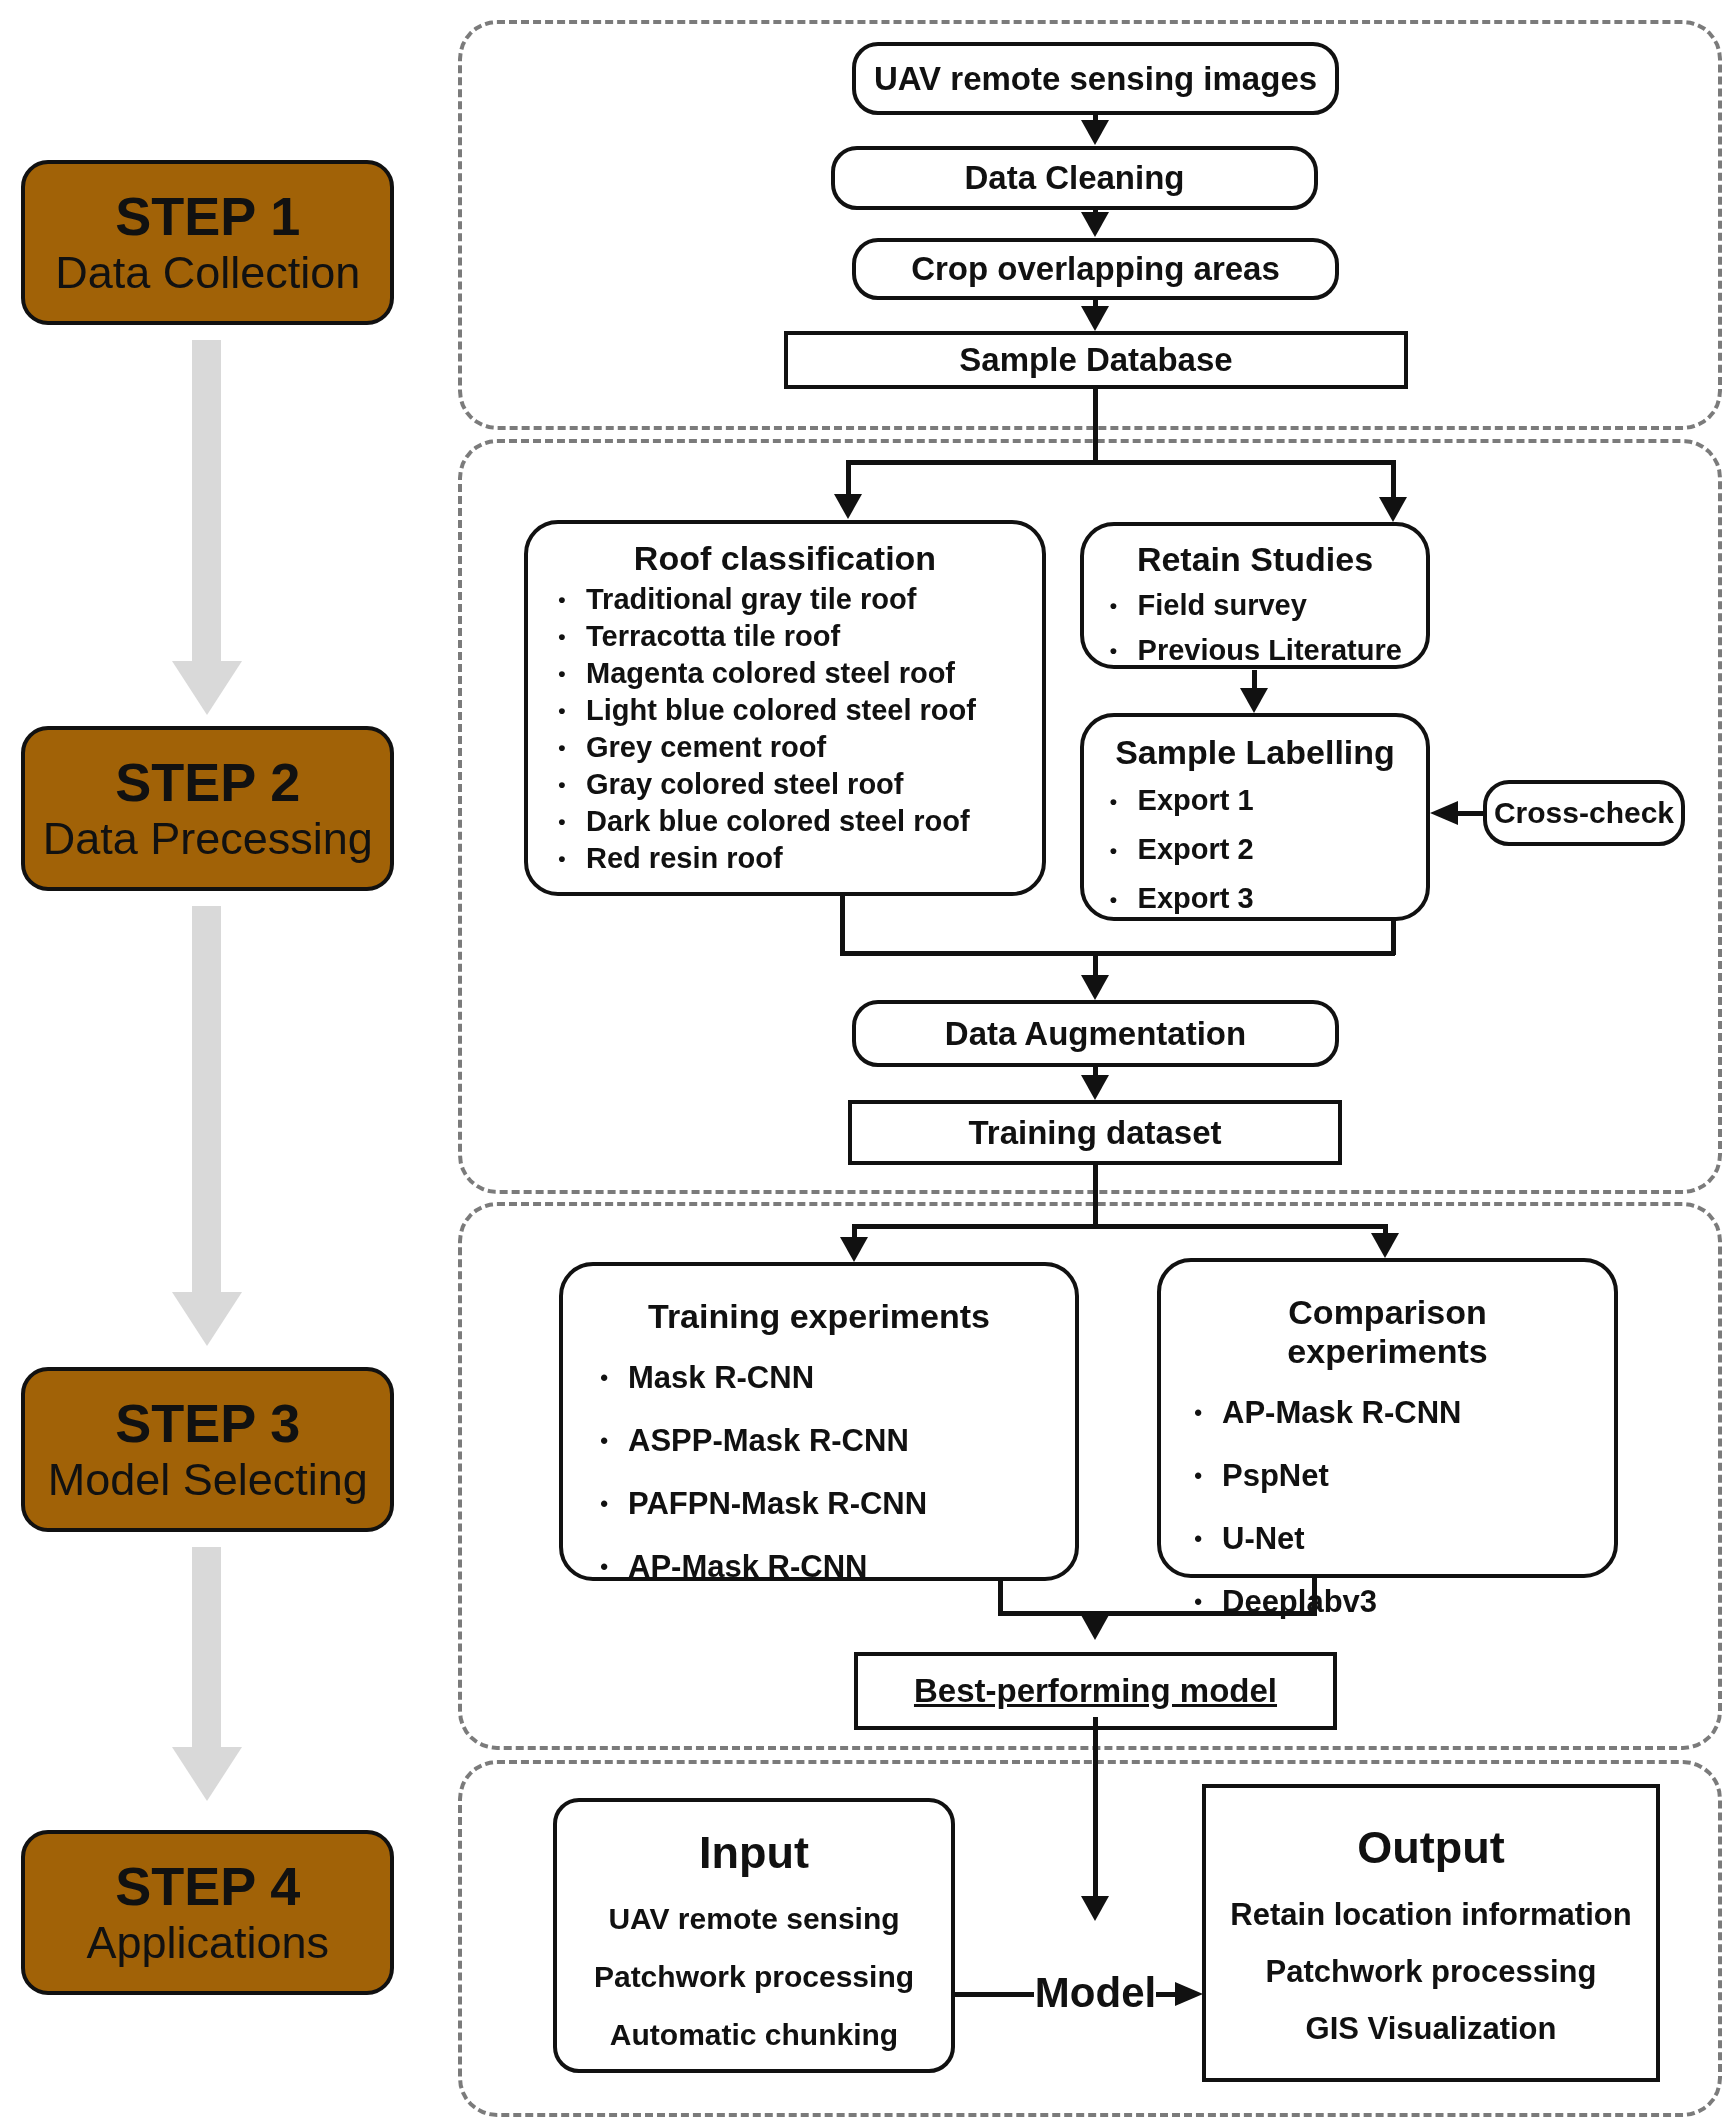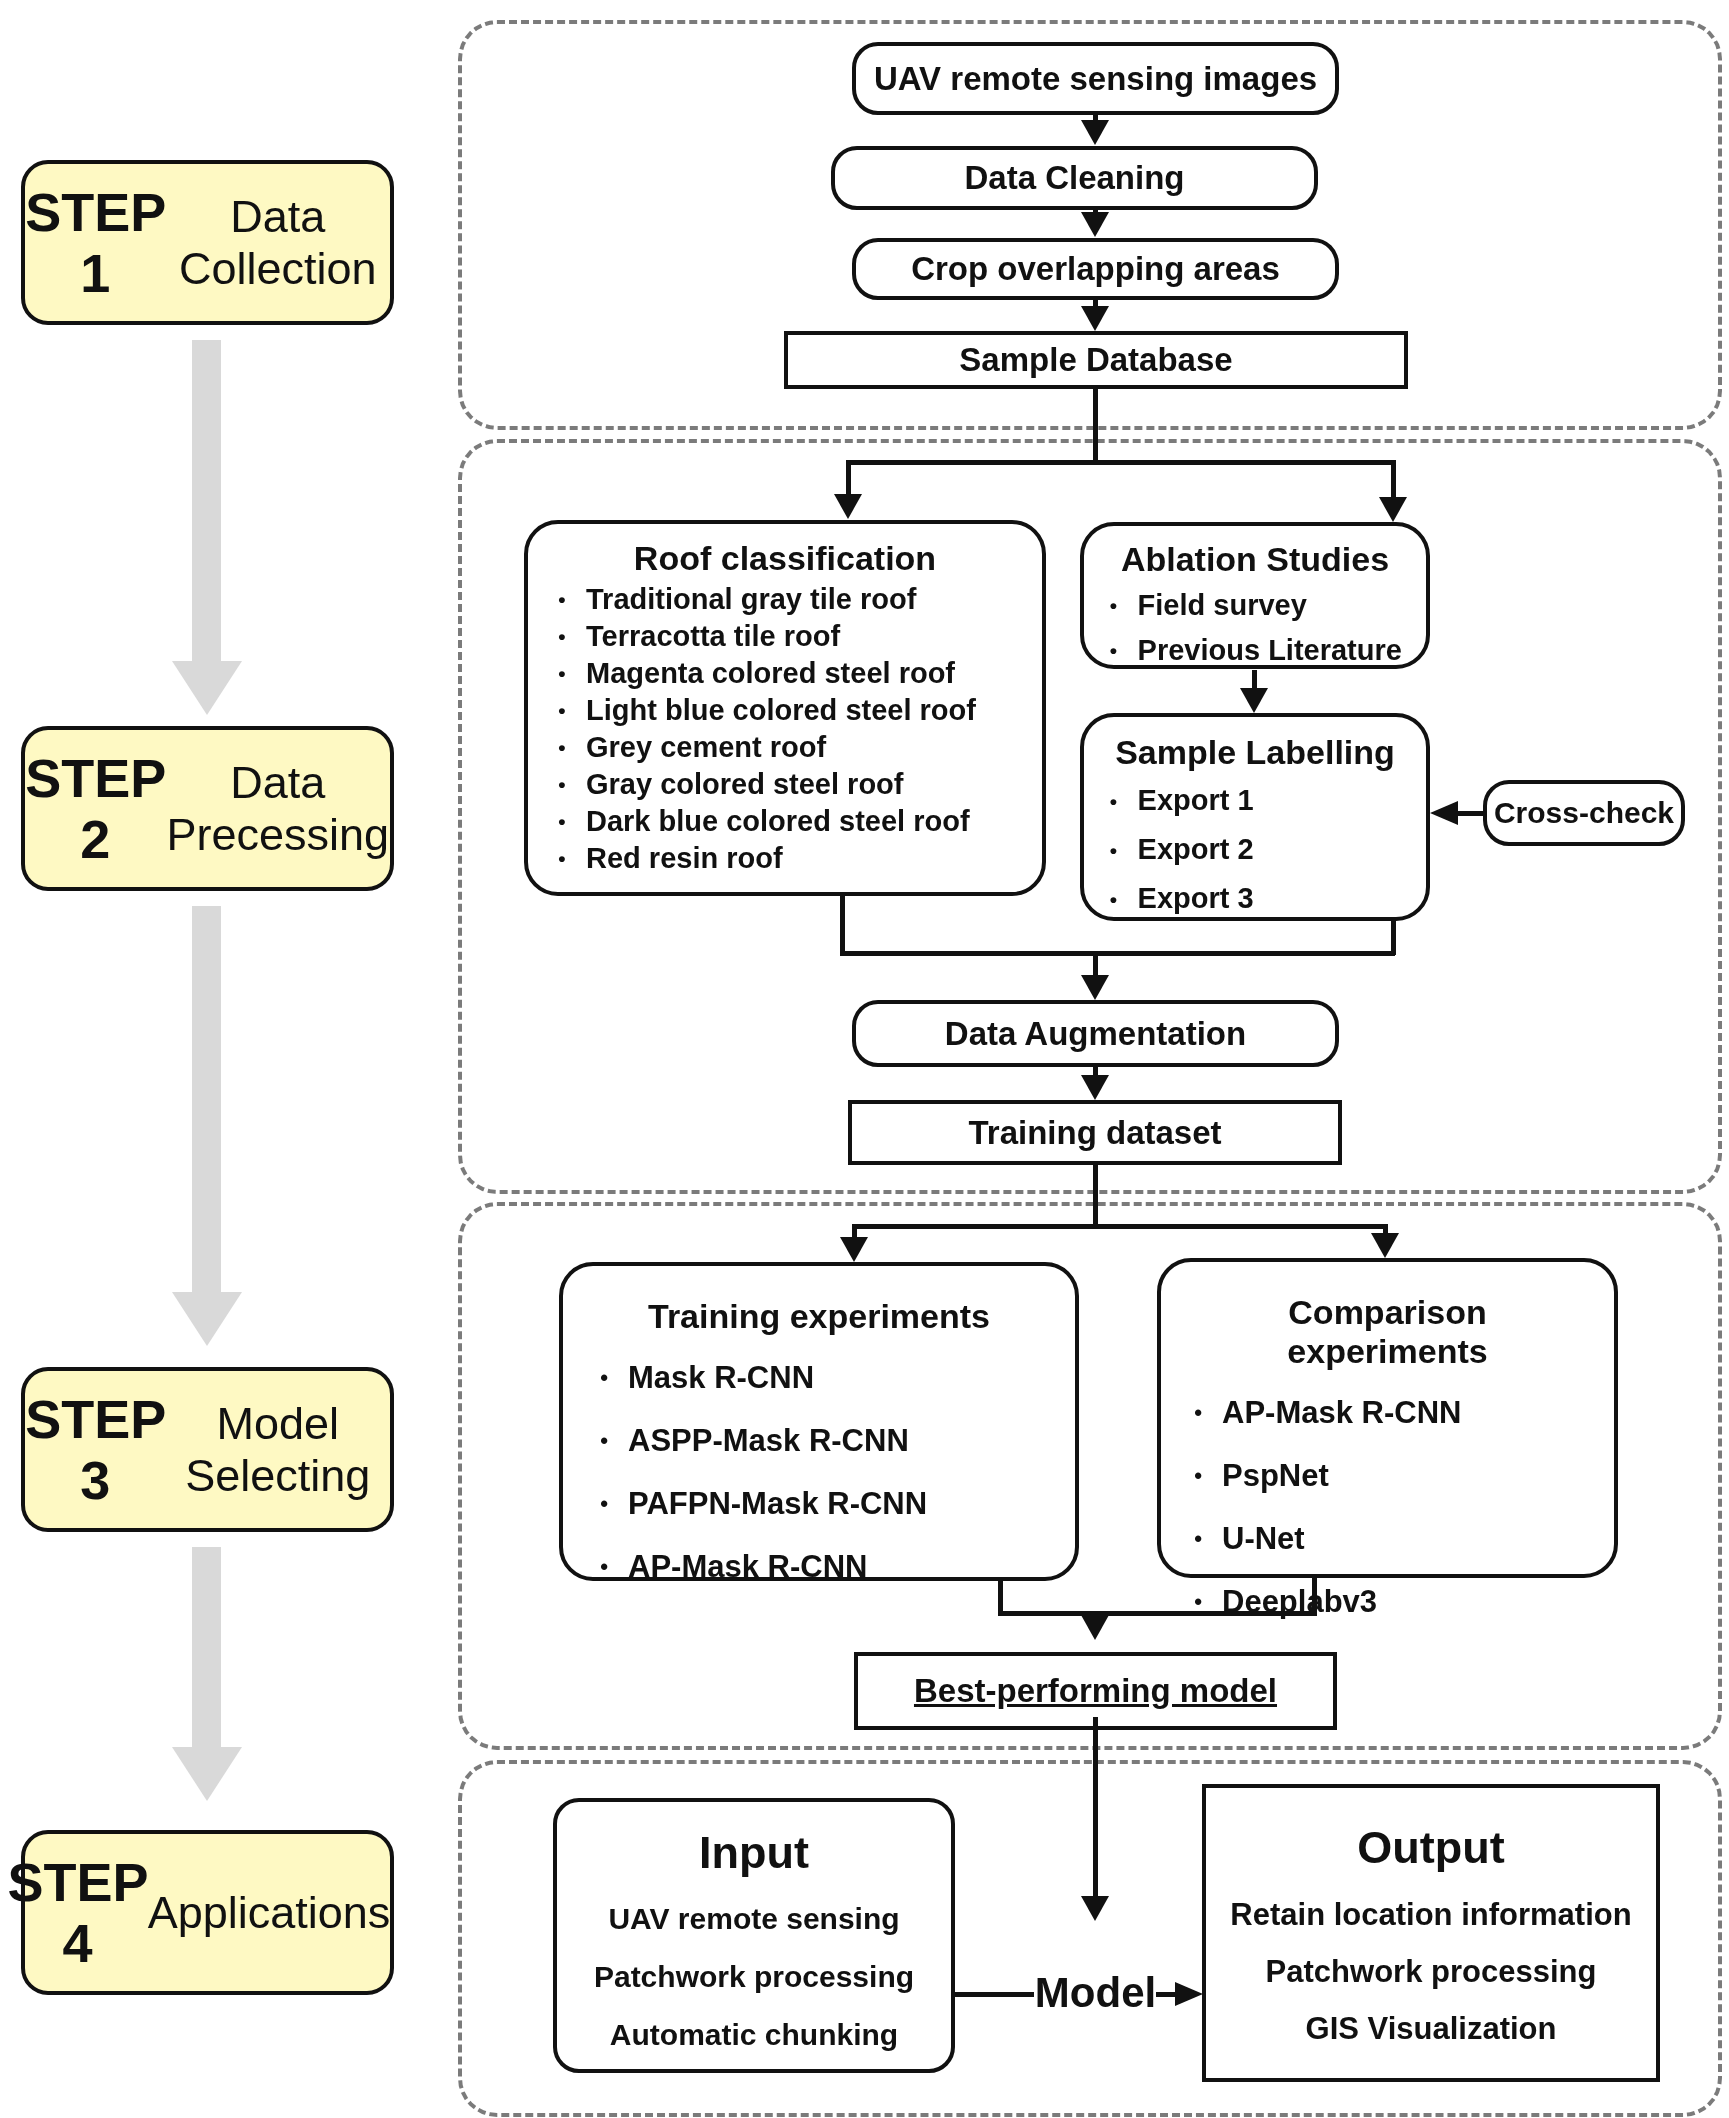--- a/index.html
+++ b/index.html
@@ -22,11 +22,11 @@
   .step-box{
     position:absolute;
     left:21.3px;width:365px;height:157px;
-    background:#fef9c3;
+    background:#a16207;
     border:4.5px solid #111;
     border-radius:27px;
-    display:flex;flex-direction:row;
-    align-items:center;justify-content:flex-end;
+    display:flex;flex-direction:column;
+    align-items:center;justify-content:center;
     text-align:center;
   }
   .step-title{font-size:54px;font-weight:bold;line-height:1.12;}

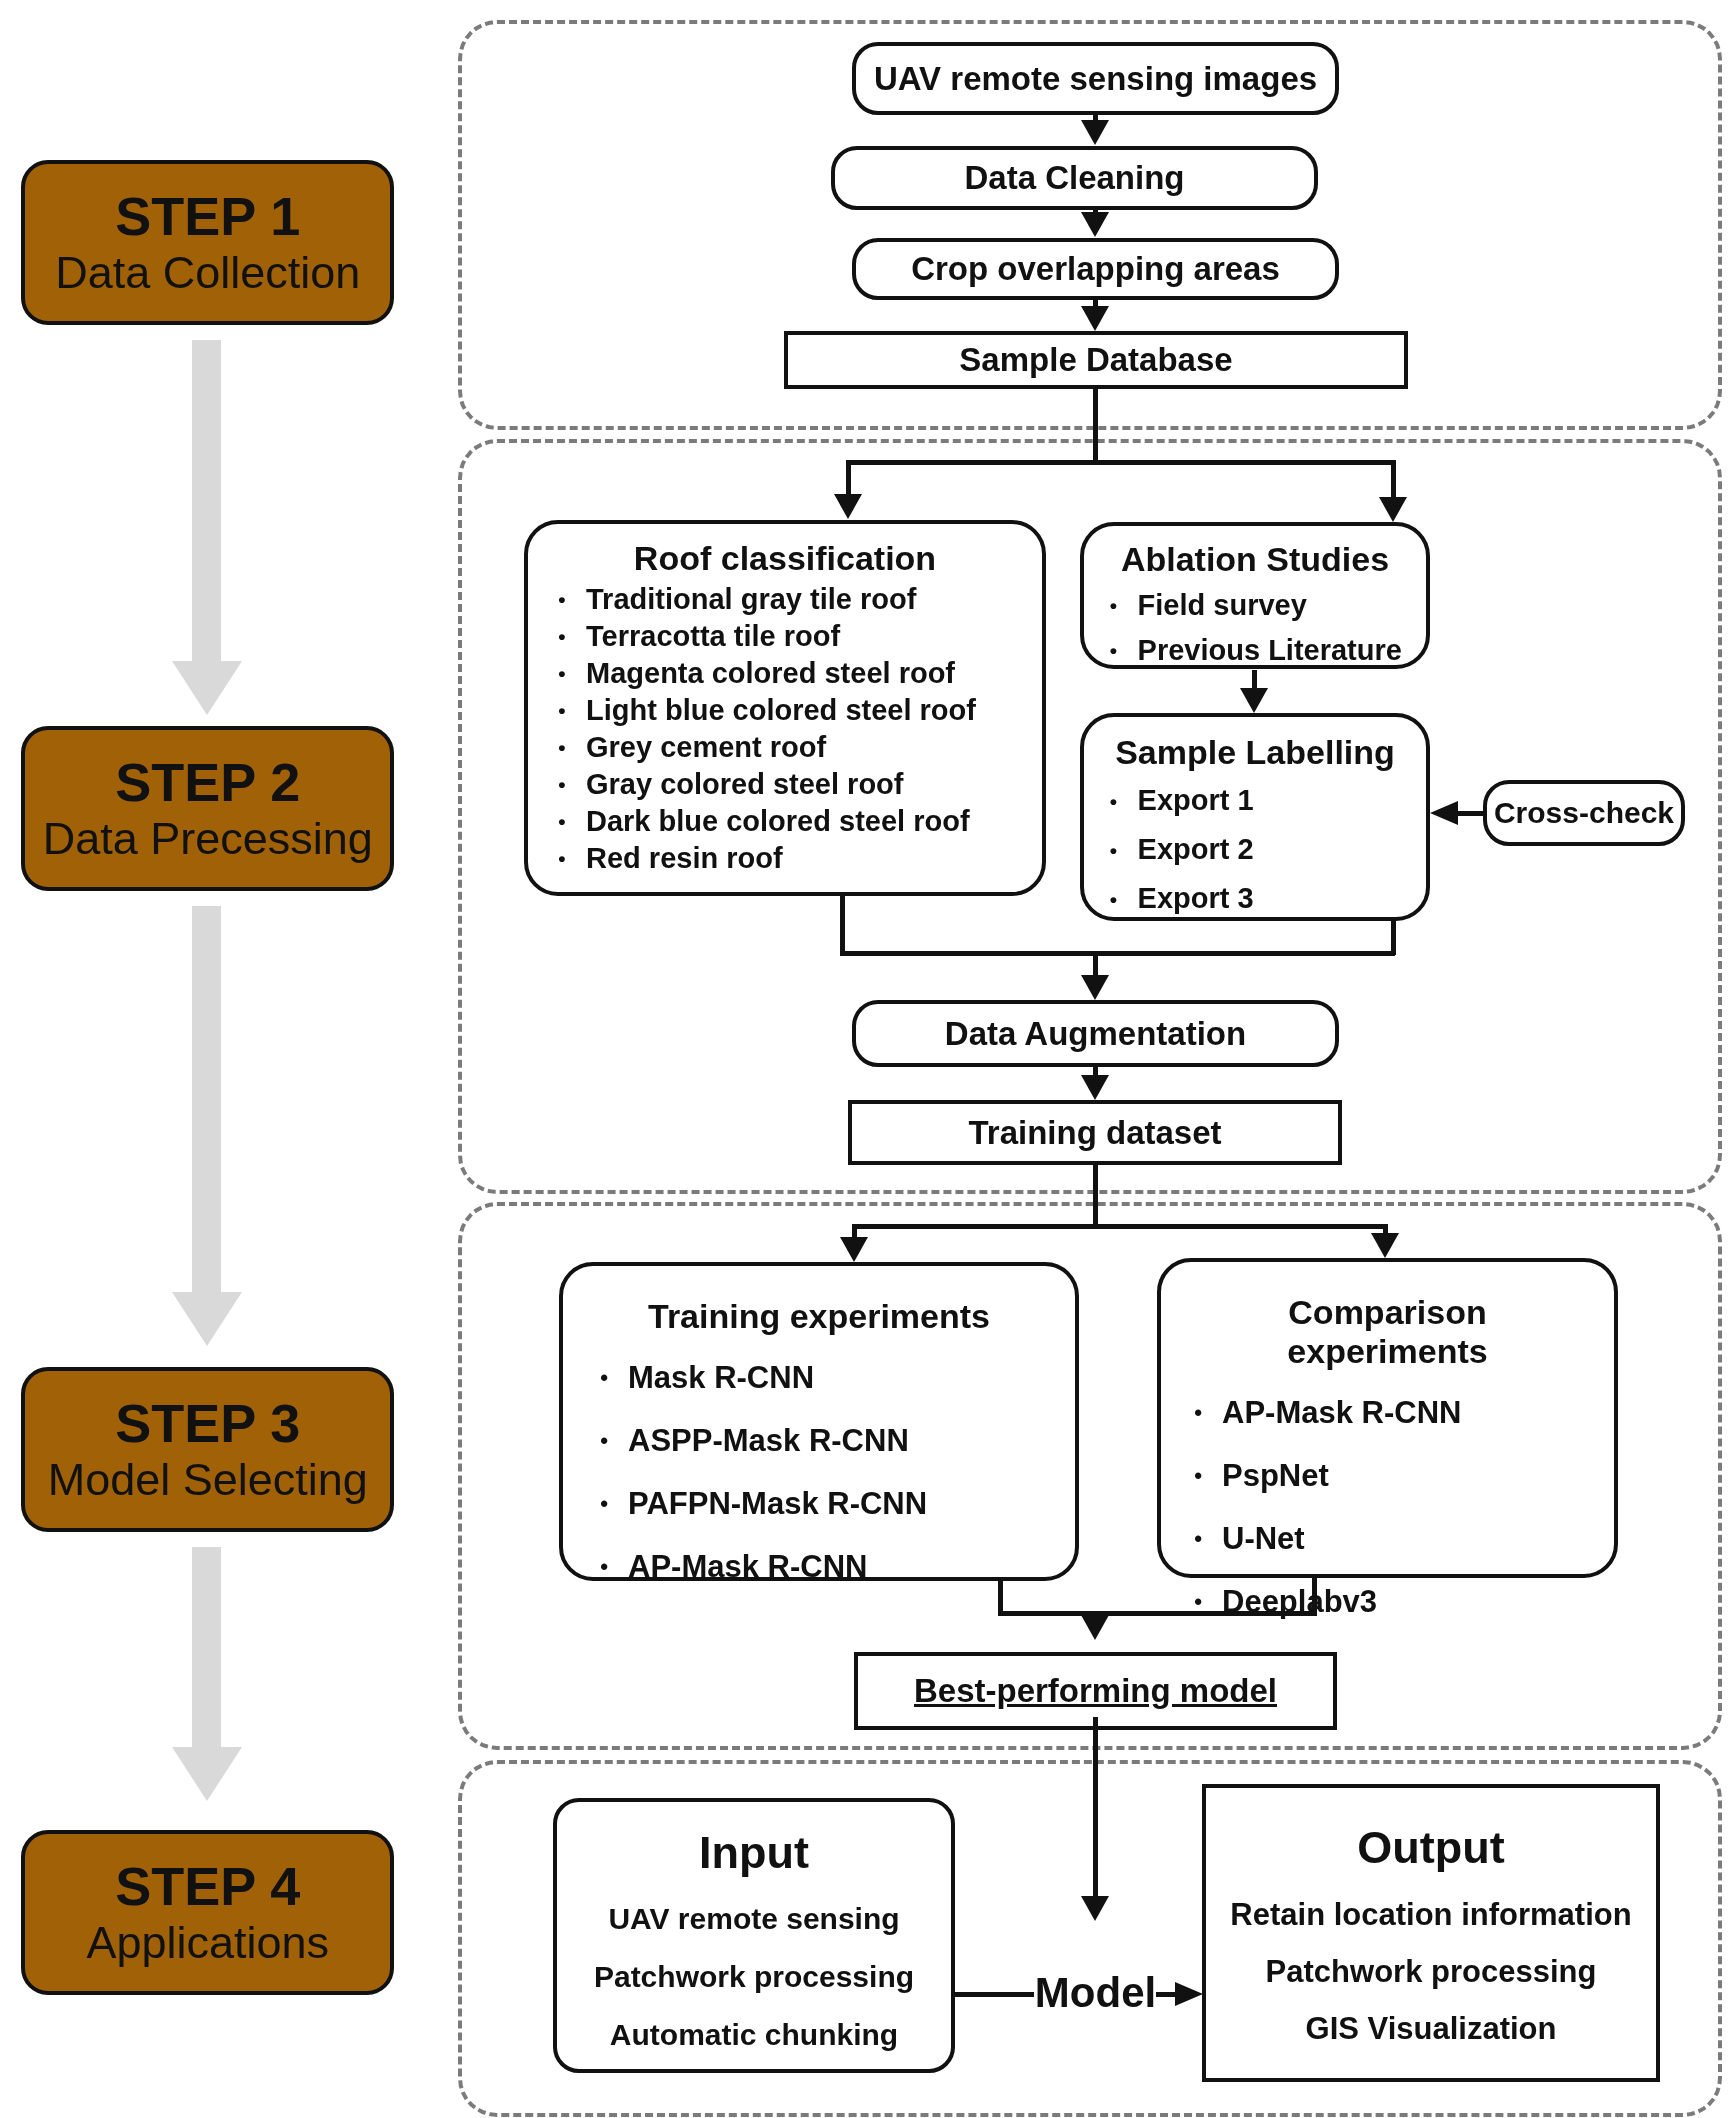--- a/index.html
+++ b/index.html
@@ -161,7 +161,7 @@
   </div>
 
   <div class="node list-node rounded-lg" style="left:1080px;top:522px;width:350px;height:147px;padding:13.5px 23.6px;">
-    <div class="list-title">Ablation Studies</div>
+    <div class="list-title">Retain Studies</div>
     <ul class="bullets" style="font-size:29px;line-height:45px;margin-top:4.5px;">
       <li>Field survey</li>
       <li>Previous Literature</li>

